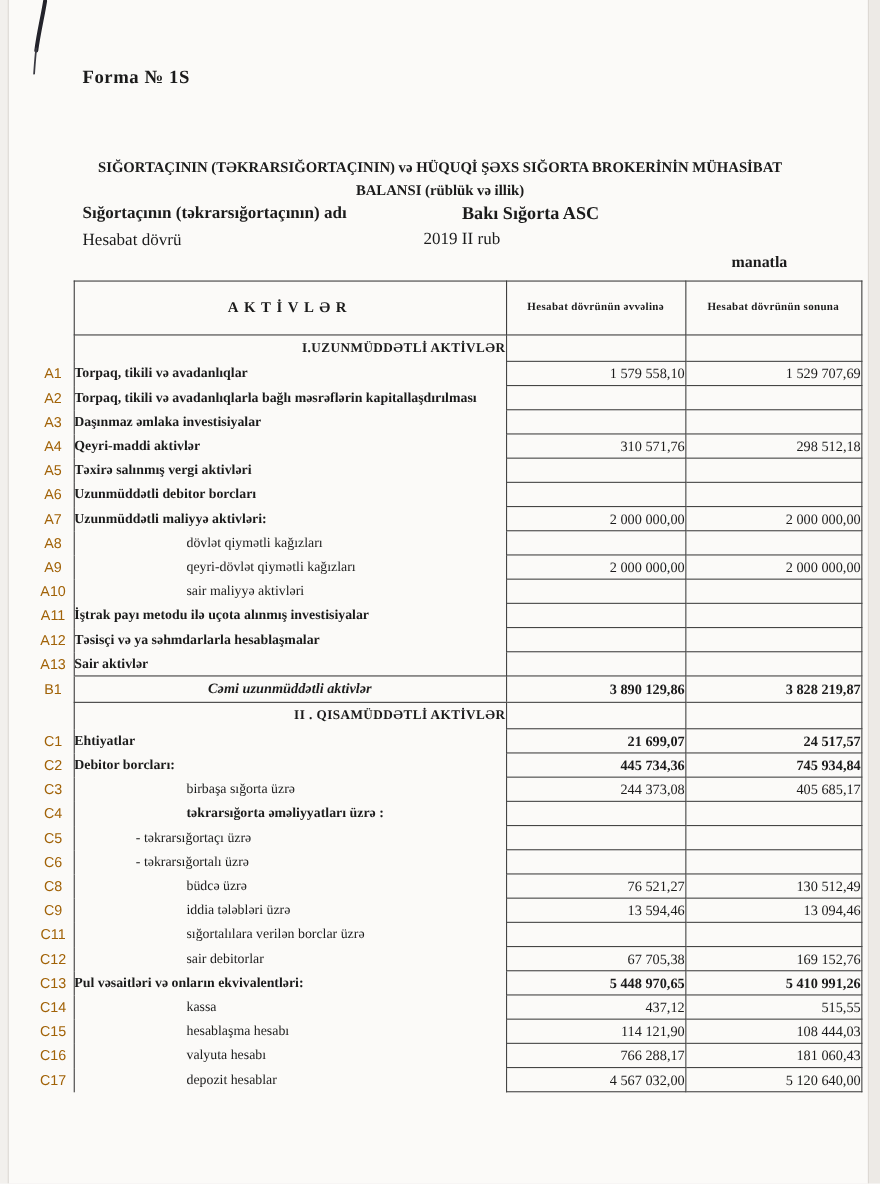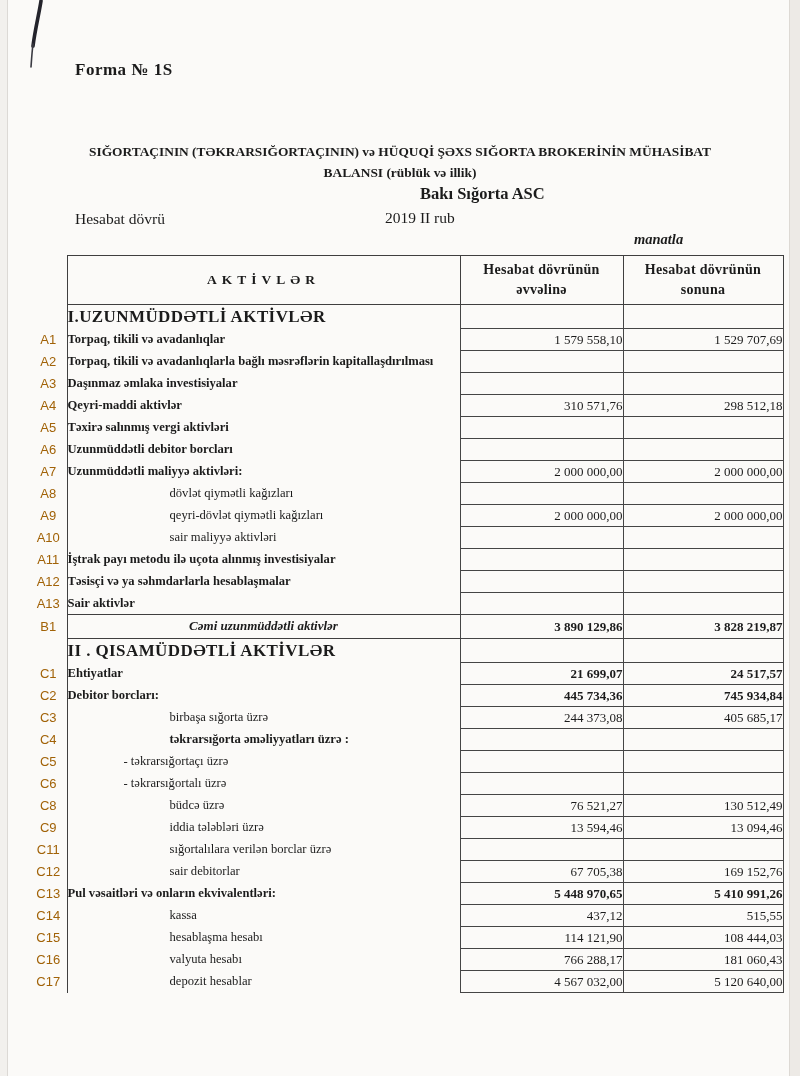--- a/index.html
+++ b/index.html
@@ -84,6 +84,7 @@
     <div>BALANSI (rüblük və illik)</div>
   </div>
 
+  <div class="meta-label-1">Sığortaçının (təkrarsığortaçının) adı</div>
   <div class="meta-value-1">Bakı Sığorta ASC</div>
   <div class="meta-label-2">Hesabat dövrü</div>
   <div class="meta-value-2">2019 II rub</div>

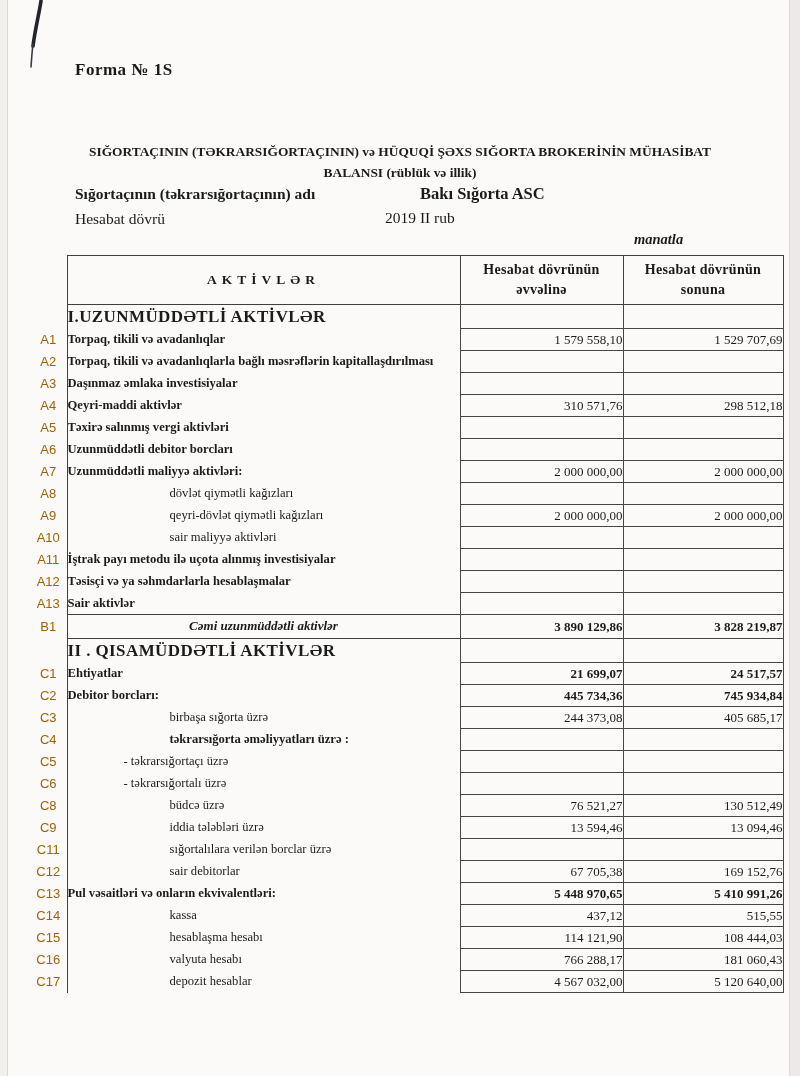--- a/index.html
+++ b/index.html
@@ -26,7 +26,7 @@
   .meta-value-1 { position:absolute; left:420px; top:184px; font-weight:bold; font-size:16.5px; }
   .meta-label-2 { position:absolute; left:75px;  top:210px; font-size:15.5px; }
   .meta-value-2 { position:absolute; left:385px; top:209px; font-size:15.5px; }
-  .currency-note { position:absolute; left:634px; top:231px; font-weight:bold; font-style:italic; font-size:14.5px; }
+  .currency-note { position:absolute; left:665px; top:231px; font-weight:bold; font-size:14.5px; }
 
   table.balance { position:absolute; left:30px; top:255px; border-collapse:collapse; table-layout:fixed; }
   table.balance col.c0 { width:37px; }

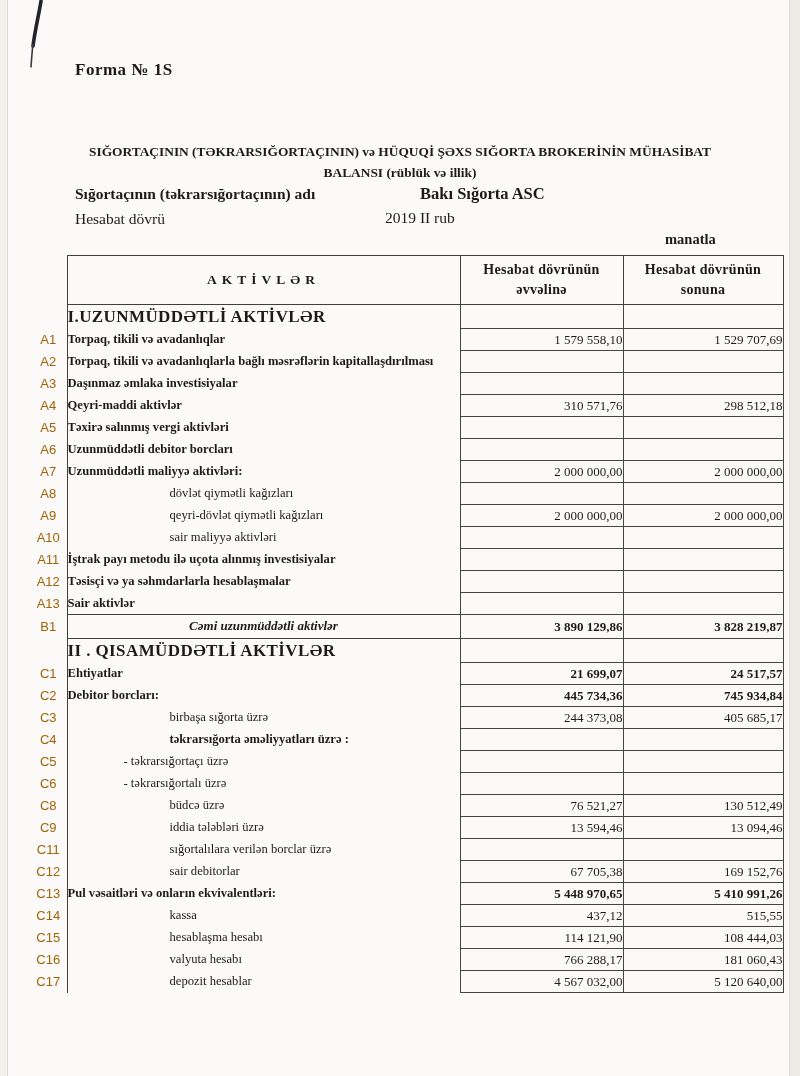--- a/index.html
+++ b/index.html
@@ -41,7 +41,7 @@
   th.h-label { border:1.6px solid #3f3f3f; height:48px; text-align:center;
                font-weight:bold; font-size:13.5px; letter-spacing:5px; }
   th.h-val   { border:1.6px solid #3f3f3f; height:48px; text-align:center;
-               font-weight:bold; font-size:14px; line-height:1.45; padding:0 14px; letter-spacing:0.3px; }
+               font-weight:bold; font-size:10px; line-height:1.45; padding:0 14px; letter-spacing:0.3px; }
 
   
   td.c-code  { text-align:center; font-family:"Liberation Sans","DejaVu Sans",sans-serif;

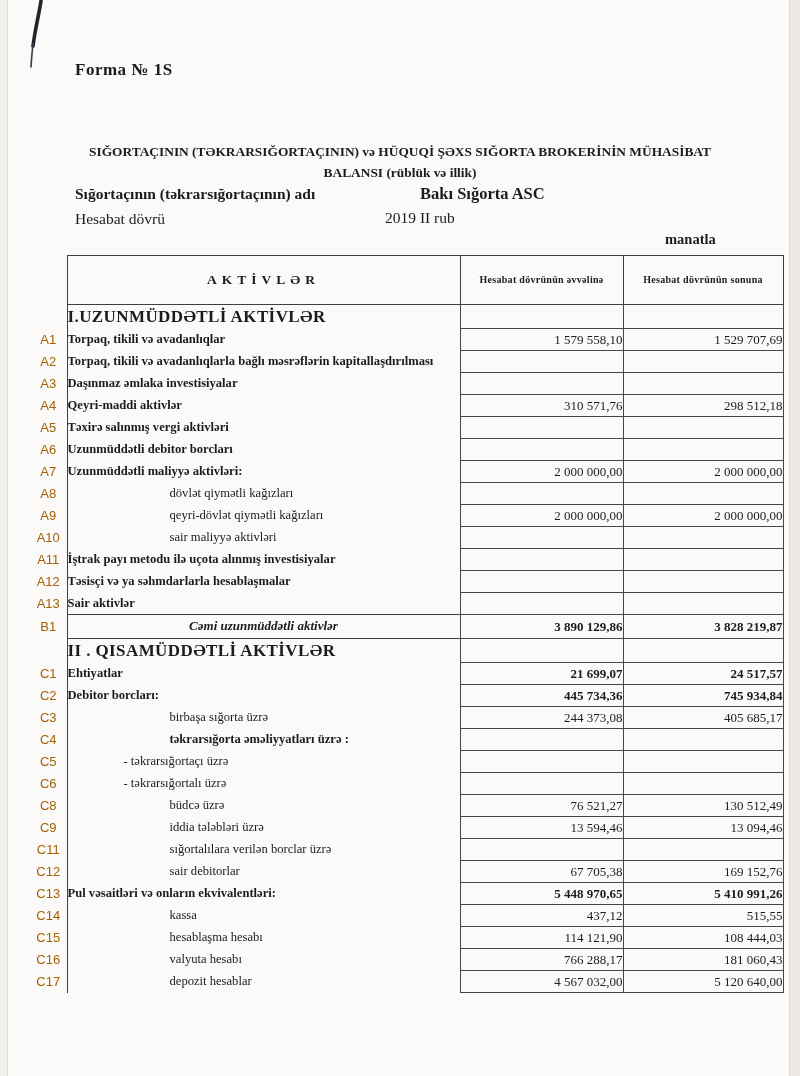--- a/index.html
+++ b/index.html
@@ -51,7 +51,7 @@
 
   tr.brow td { height:21px; }
   tr.row-section td { height:23px; }
-  tr.row-section td.c-label { text-align:left; font-weight:bold; font-size:17px; letter-spacing:0.4px; }
+  tr.row-section td.c-label { text-align:right; font-weight:bold; font-size:12px; letter-spacing:0.4px; }
   tr.row-bold td.c-label { font-weight:bold;margin-top:21px; }
   tr.row-boldval td.c-label { font-weight:bold; }
   tr.row-boldval td.c-val { font-weight:bold; }

